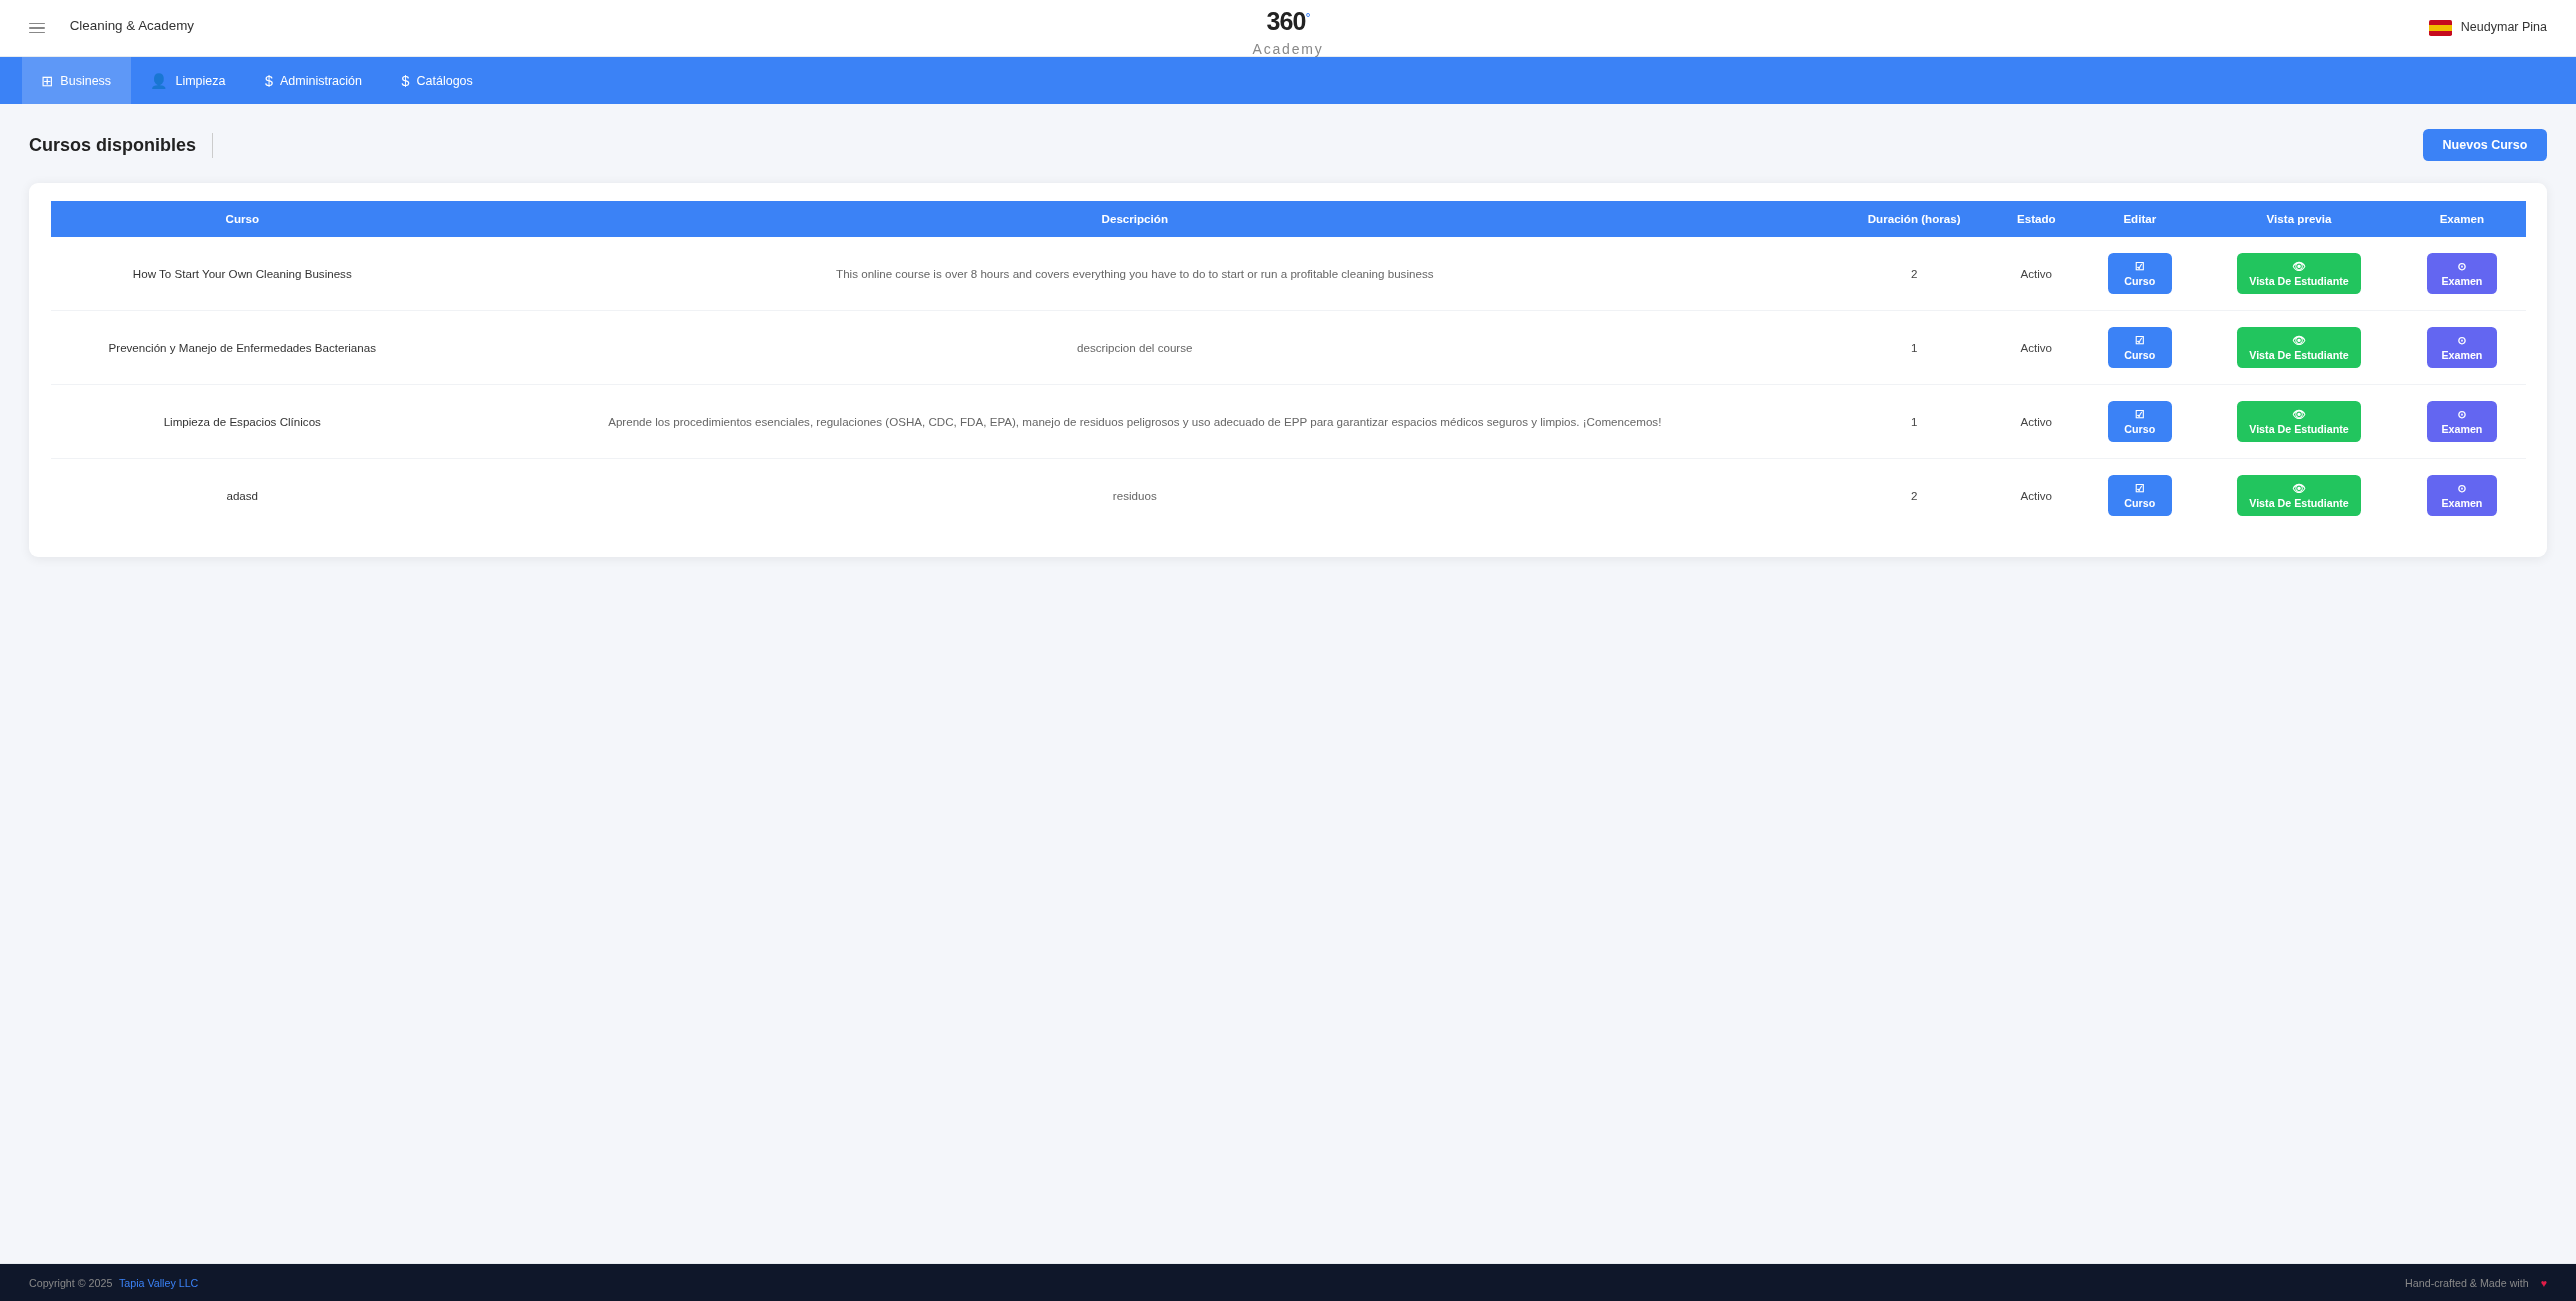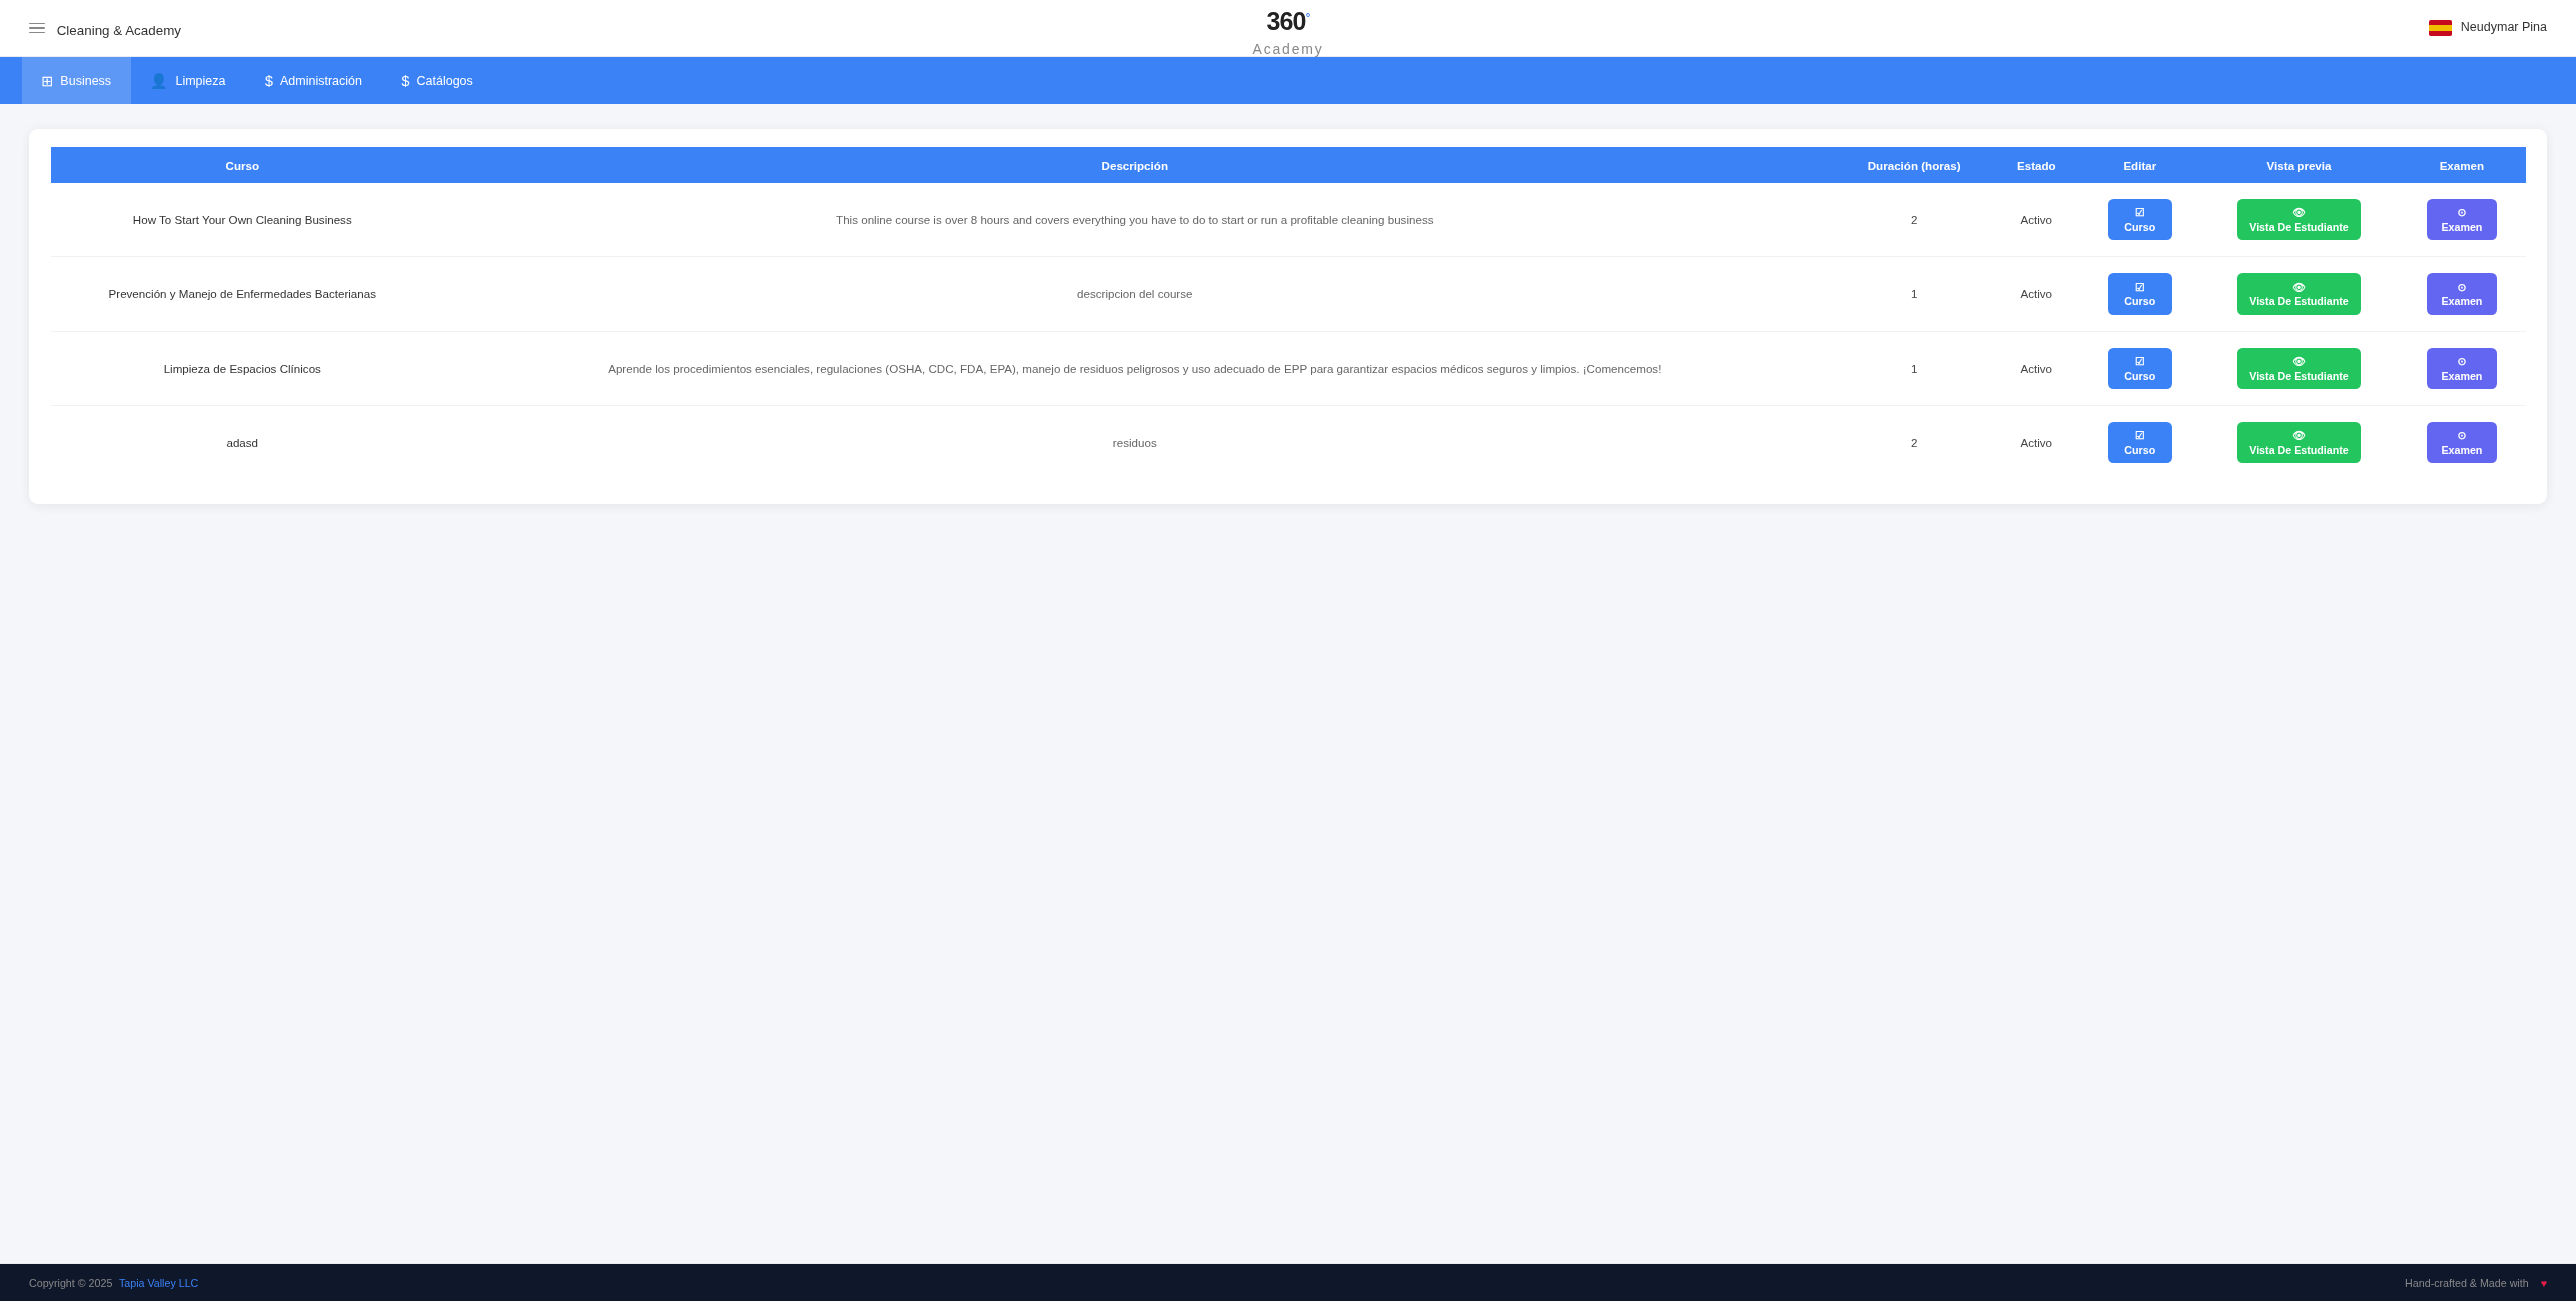--- a/index.html
+++ b/index.html
@@ -17,8 +17,8 @@
     }
     .topbar-left {
       display: flex;
-      align-items: flex-end;
-      gap: 8px;
+      align-items: flex-start;
+      gap: 21px;
     }
     .topbar-expand-icon {
       width: 19.7px; height: 19.7px;

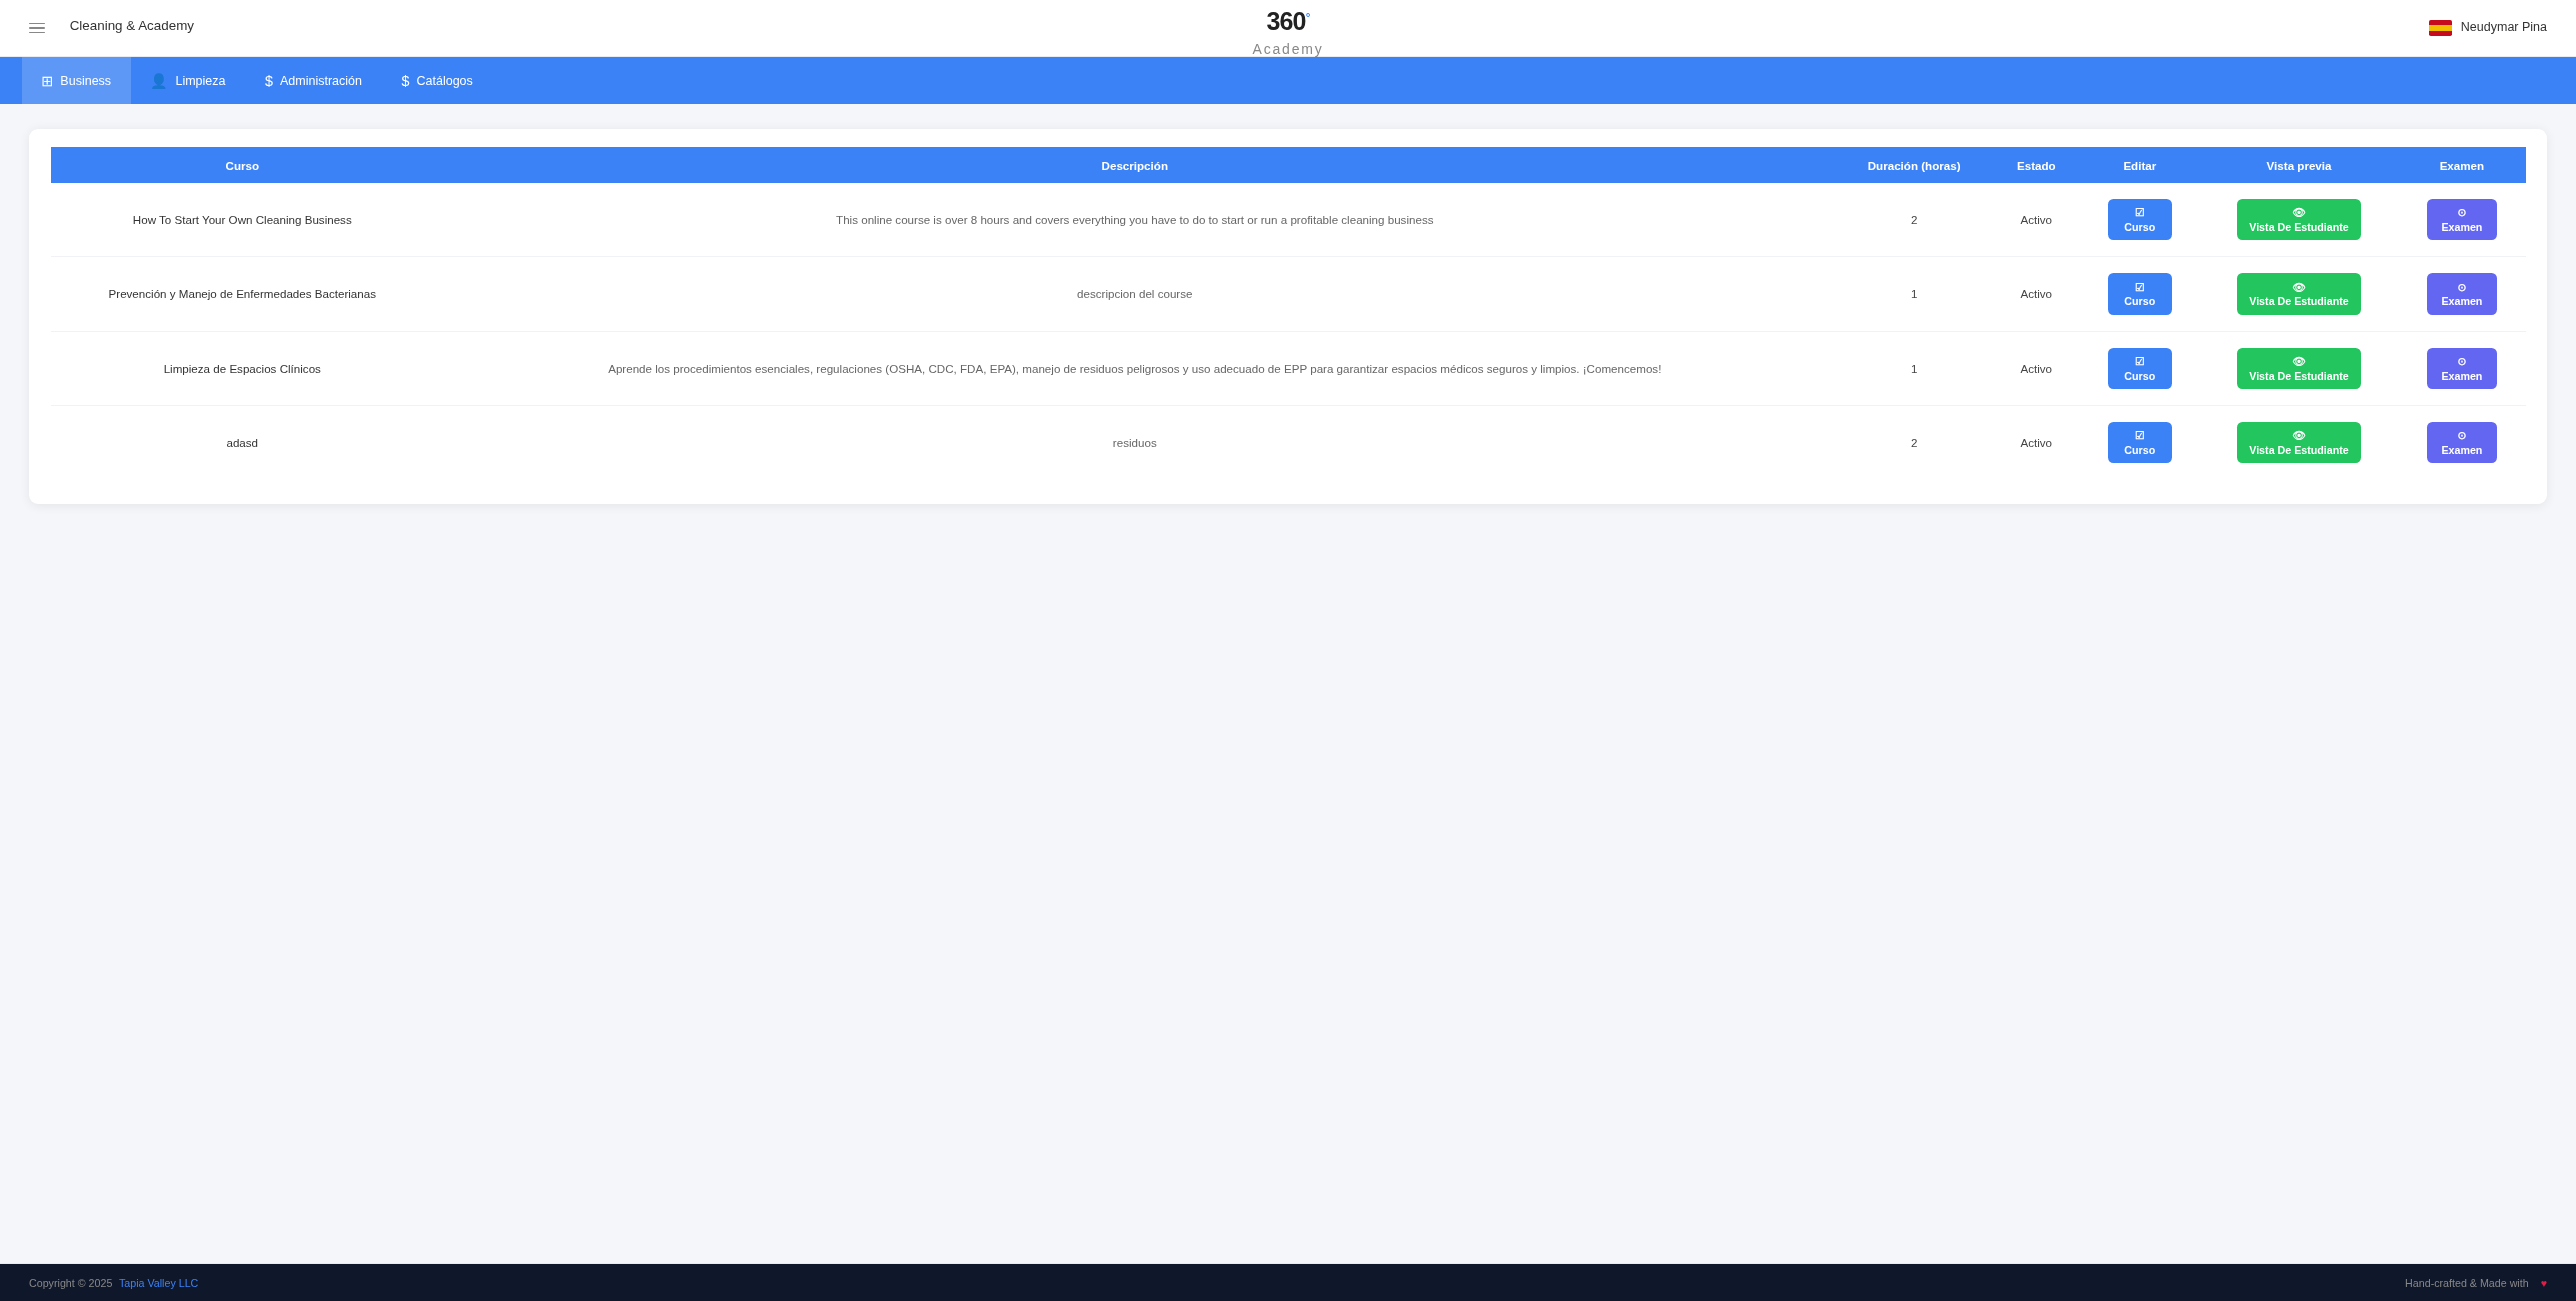--- a/index.html
+++ b/index.html
@@ -215,6 +215,13 @@
 </nav>
 
 <div class="page-content">
+  <div class="page-header">
+    <div class="page-title-area">
+      <h1 class="page-title">Cursos disponibles</h1>
+      <div class="page-title-divider"></div>
+    </div>
+    <button class="btn-nuevo-curso">Nuevos Curso</button>
+  </div>
 
   <div class="card">
     <div class="table-container">

